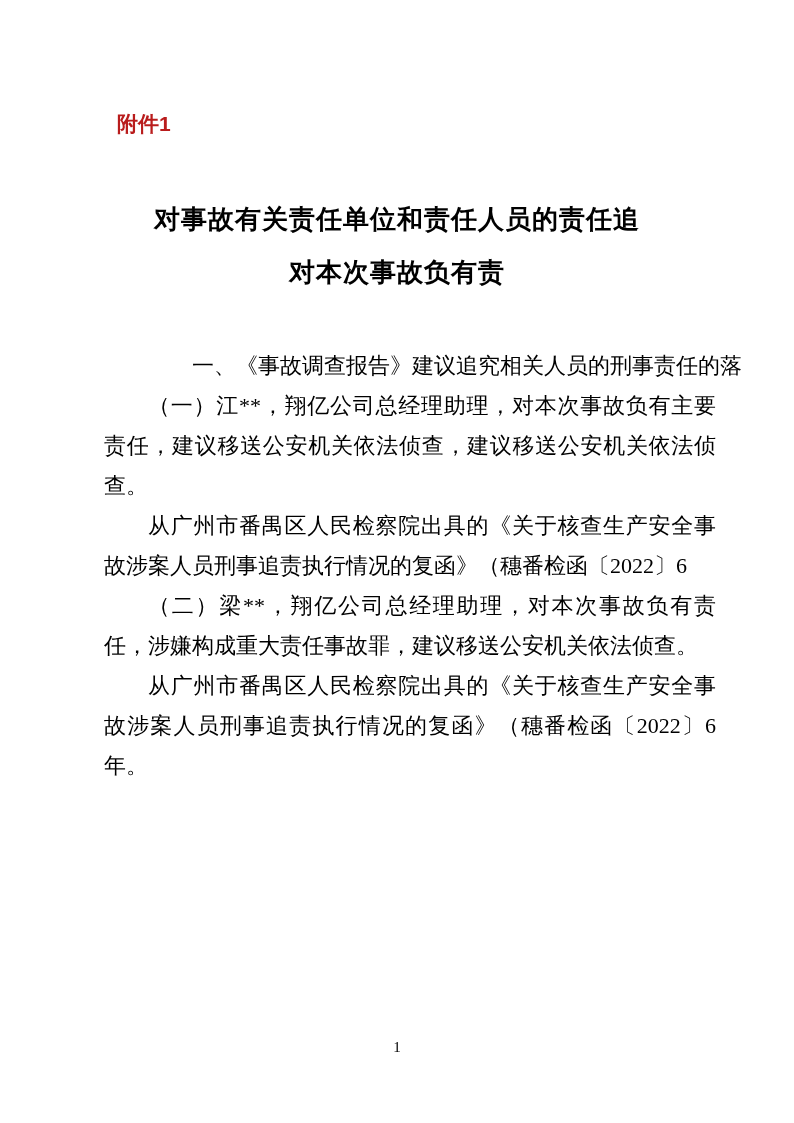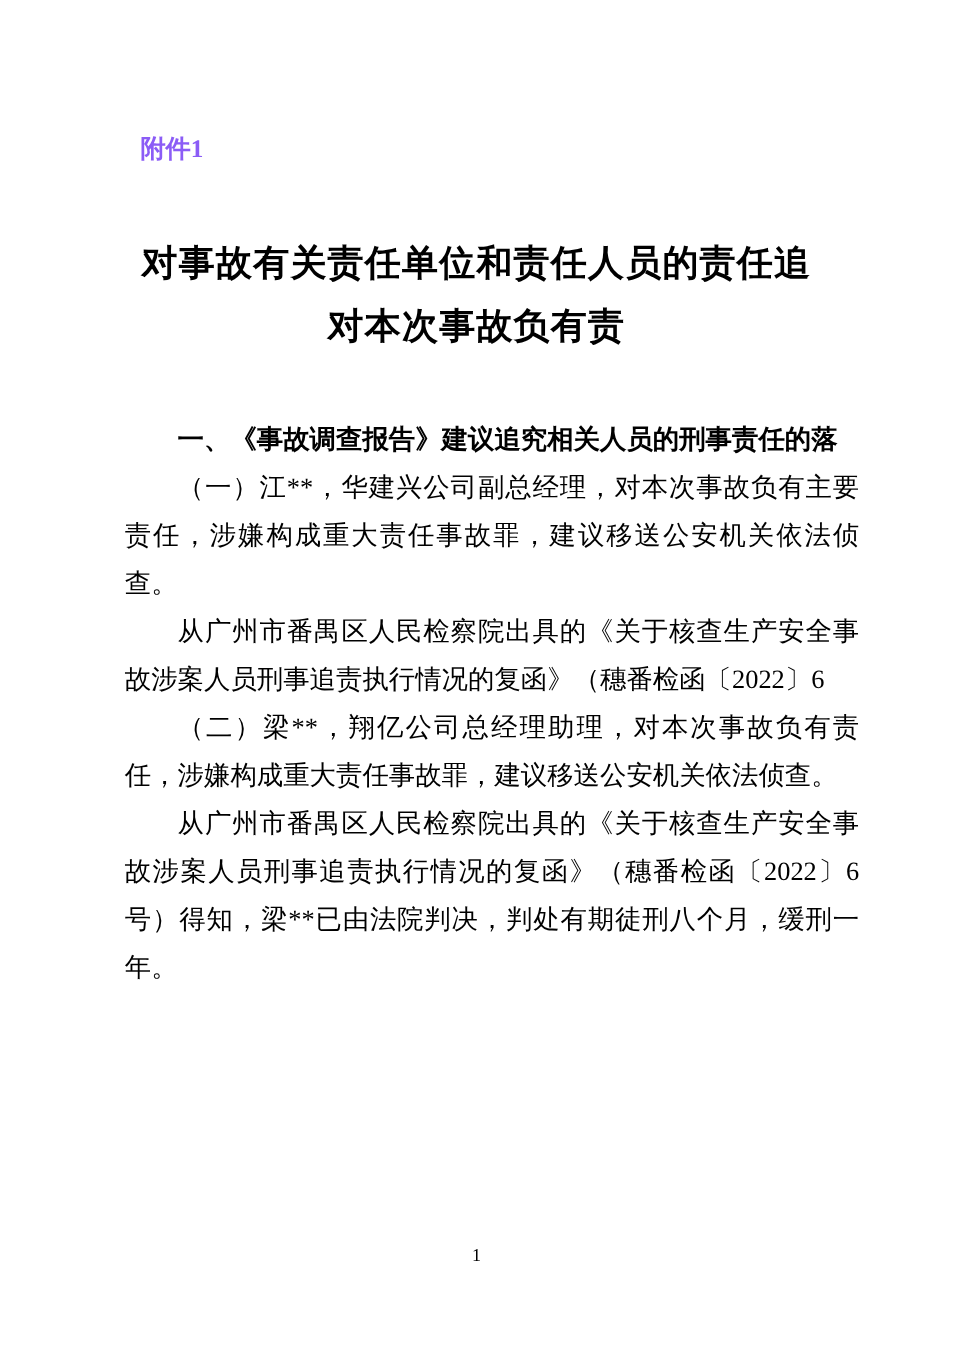--- a/index.html
+++ b/index.html
@@ -19,11 +19,11 @@
     position: absolute;
     left: 117px;
     top: 110px;
-    font-family: Liberation Serif, serif;
+    font-family: Liberation Sans, sans-serif;
     font-weight: bold;
     font-size: 21px;
     line-height: 28px;
-    color: #8b5cf6;
+    color: #b91c1c;
   }
   .doc-title {
     position: absolute;

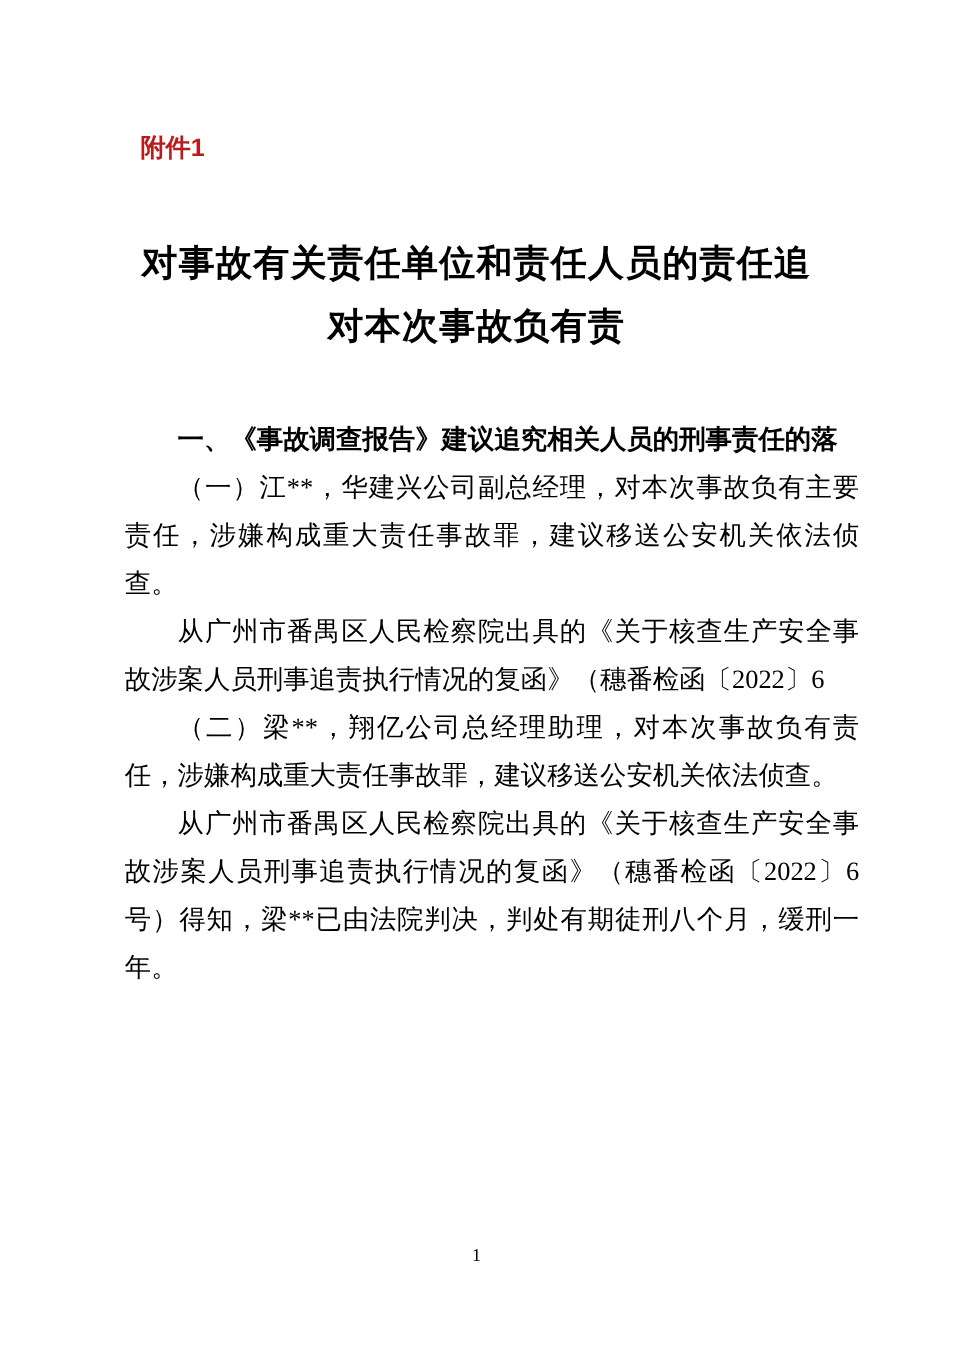--- a/index.html
+++ b/index.html
@@ -33,7 +33,7 @@
     margin: 0;
     font-family: "Liberation Sans", "DejaVu Sans", sans-serif;
     font-weight: bold;
-    font-size: 30px;
+    font-size: 26px;
     line-height: 53px;
     letter-spacing: 1px;
     color: #000000;

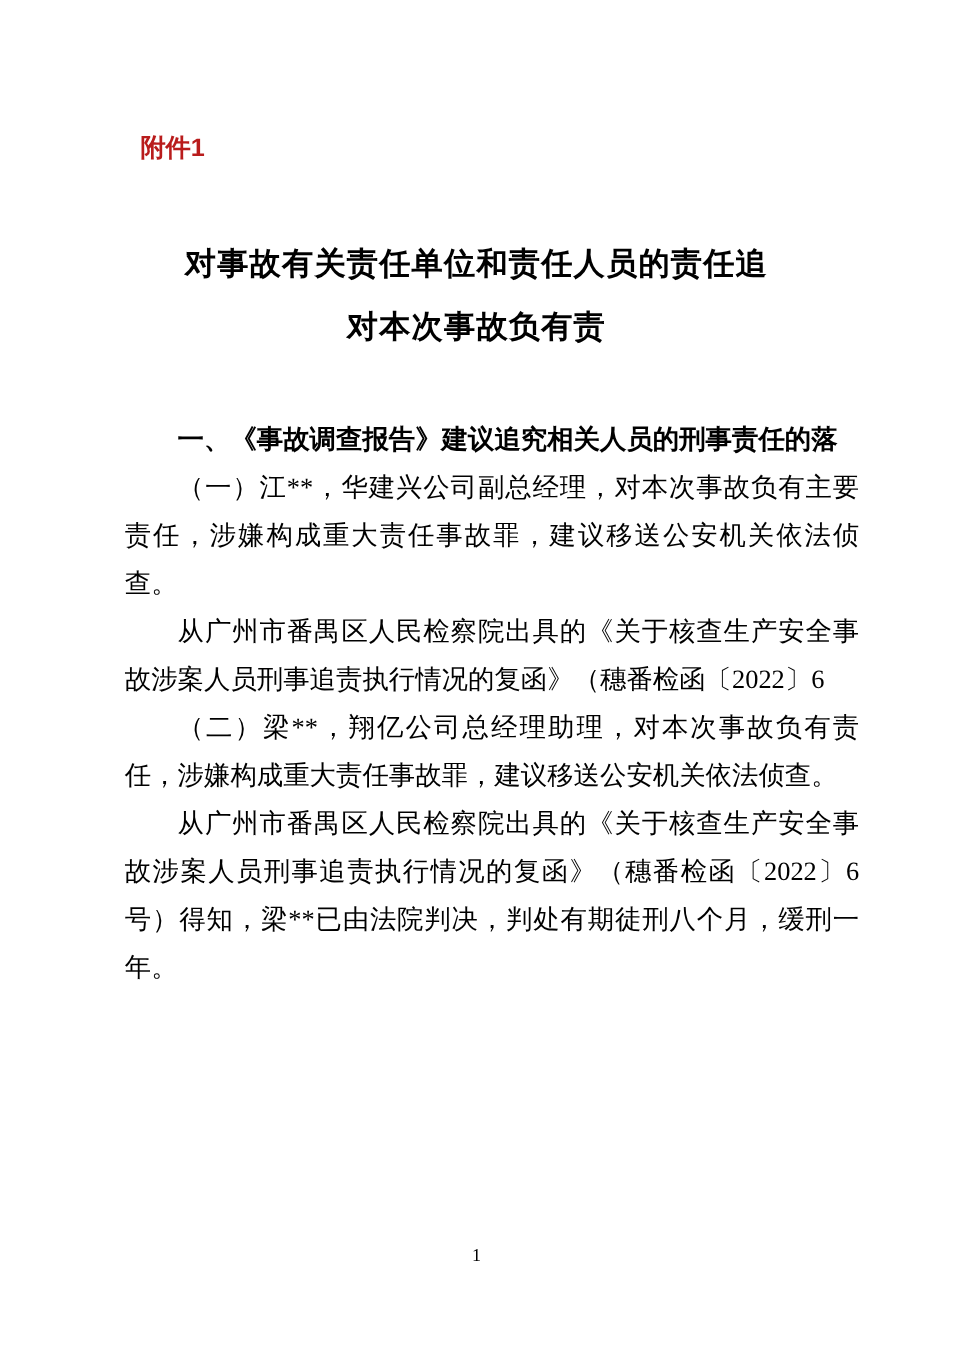--- a/index.html
+++ b/index.html
@@ -68,7 +68,8 @@
   }
   .section-heading {
     font-family: "Liberation Sans", "DejaVu Sans", sans-serif;
-    font-weight: bold;
+    font-weight: normal;
+    margin-left: 44px;
   }
   .page-number {
     position: absolute;

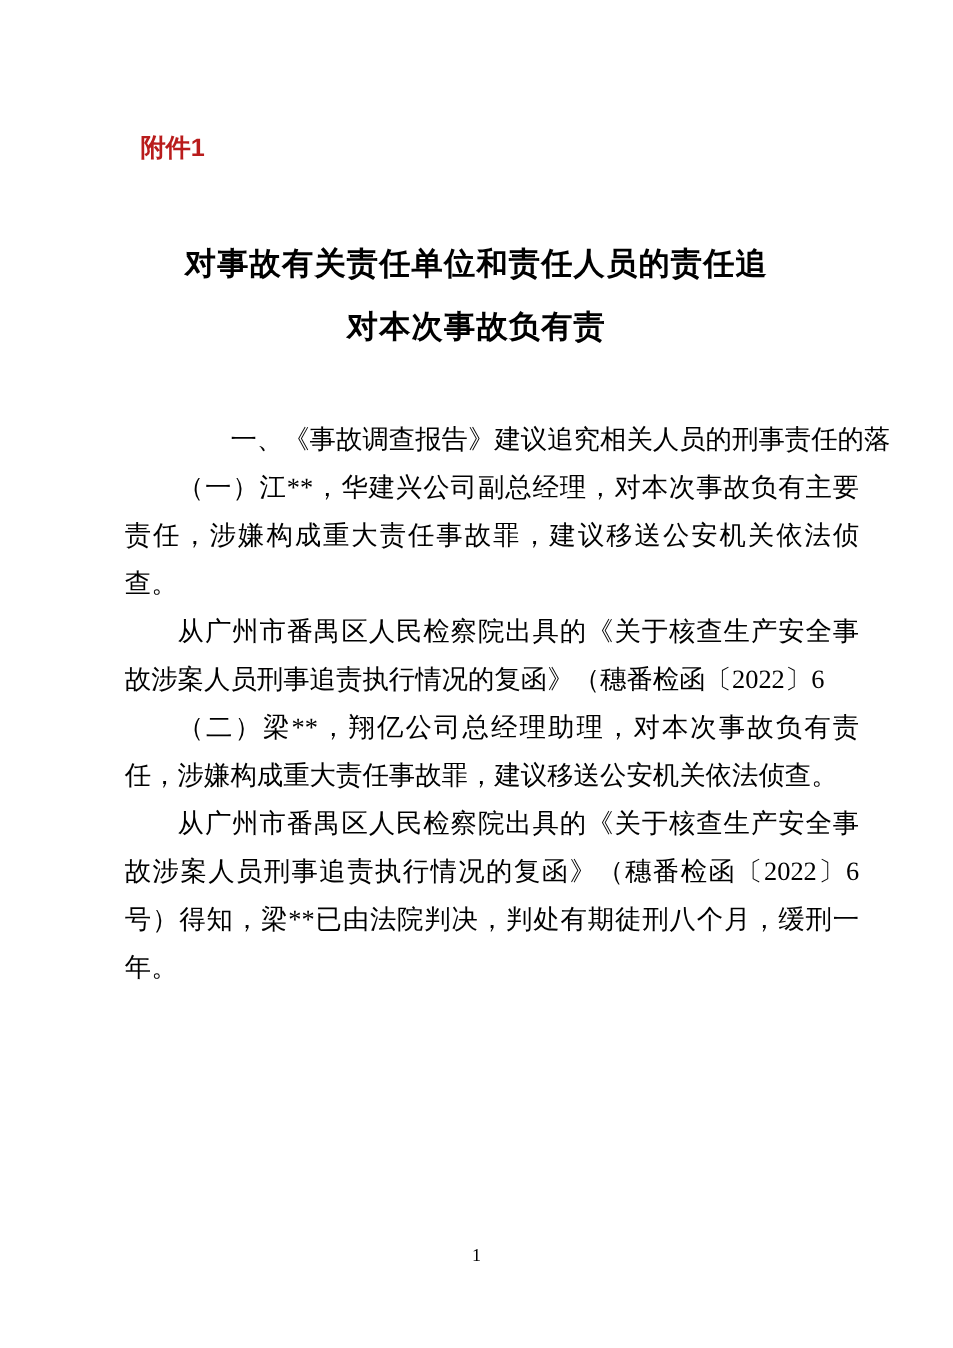--- a/index.html
+++ b/index.html
@@ -102,7 +102,7 @@
       </div>
 
     <div class="para">
-        <div class="line">（一）江**，华建兴公司副总经理，对本次事故负有主要</div>
+        <div class="line">（一）江**，翔亿公司总经理助理，对本次事故负有主要</div>
         <div class="line">责任，涉嫌构成重大责任事故罪，建议移送公安机关依法侦</div>
         <div class="line">查。</div>
       </div>

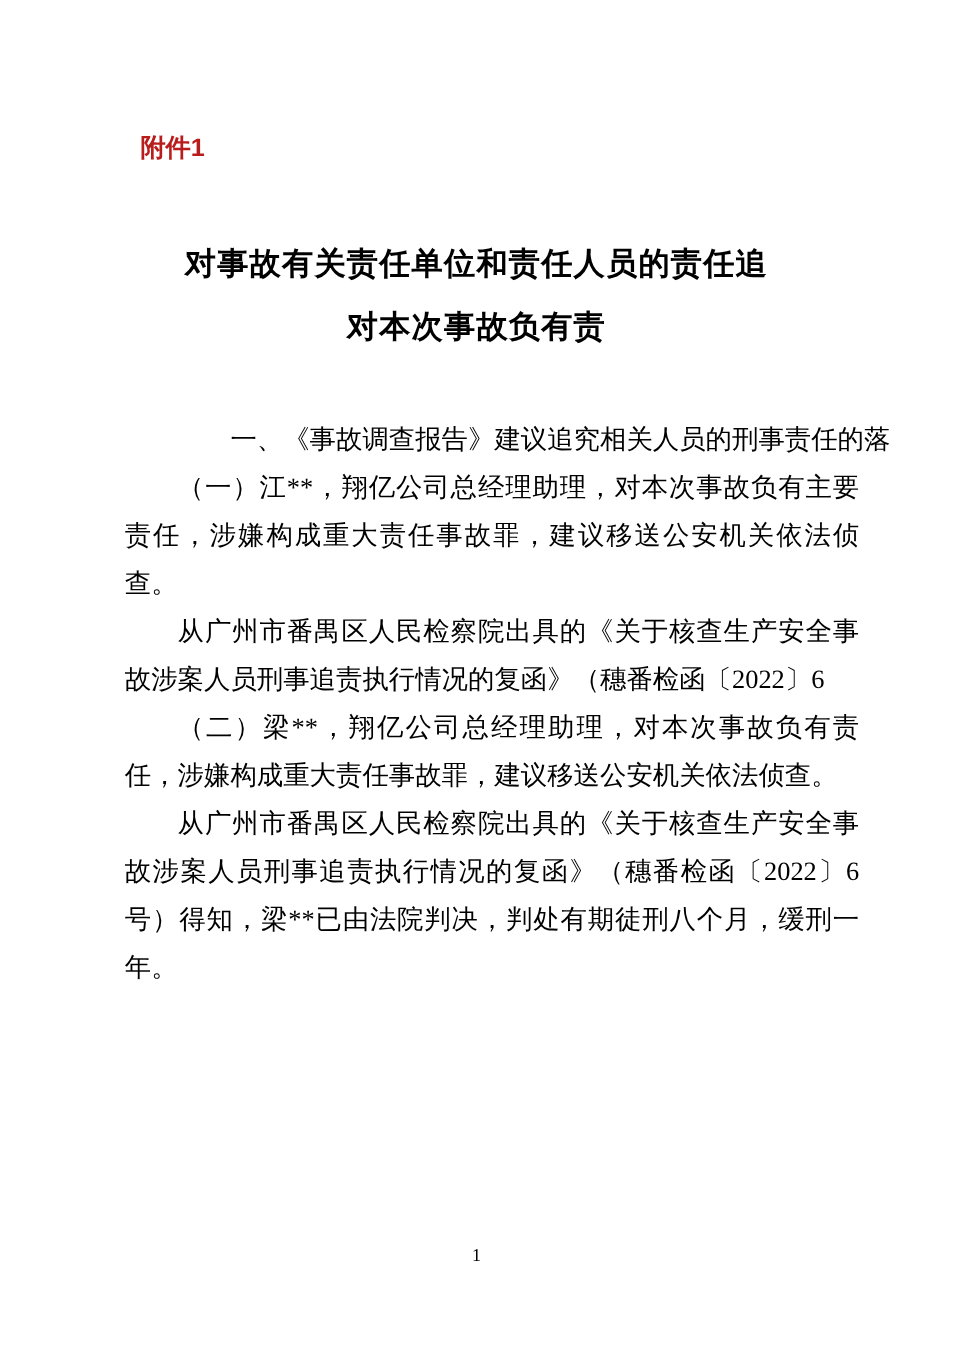--- a/index.html
+++ b/index.html
@@ -103,7 +103,7 @@
 
     <div class="para">
         <div class="line">（一）江**，翔亿公司总经理助理，对本次事故负有主要</div>
-        <div class="line">责任，涉嫌构成重大责任事故罪，建议移送公安机关依法侦</div>
+        <div class="line">责任，建议移送公安机关依法侦查，建议移送公安机关依法侦</div>
         <div class="line">查。</div>
       </div>
 

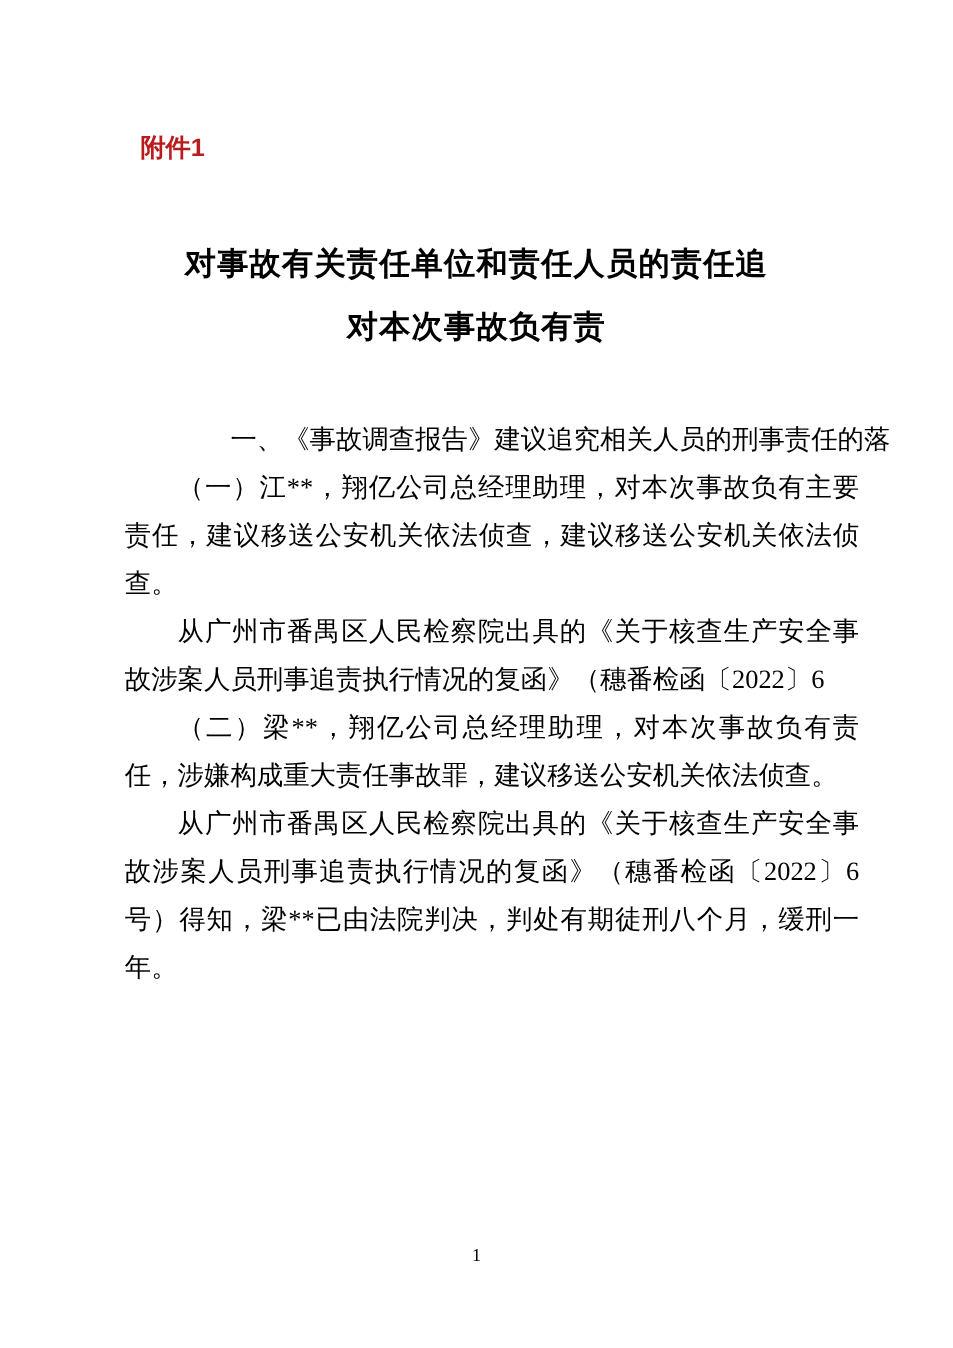--- a/index.html
+++ b/index.html
@@ -120,7 +120,6 @@
     <div class="para">
         <div class="line">从广州市番禺区人民检察院出具的《关于核查生产安全事</div>
         <div class="line">故涉案人员刑事追责执行情况的复函》（穗番检函〔2022〕6</div>
-        <div class="line">号）得知，梁**已由法院判决，判处有期徒刑八个月，缓刑一</div>
         <div class="line">年。</div>
       </div>
 

